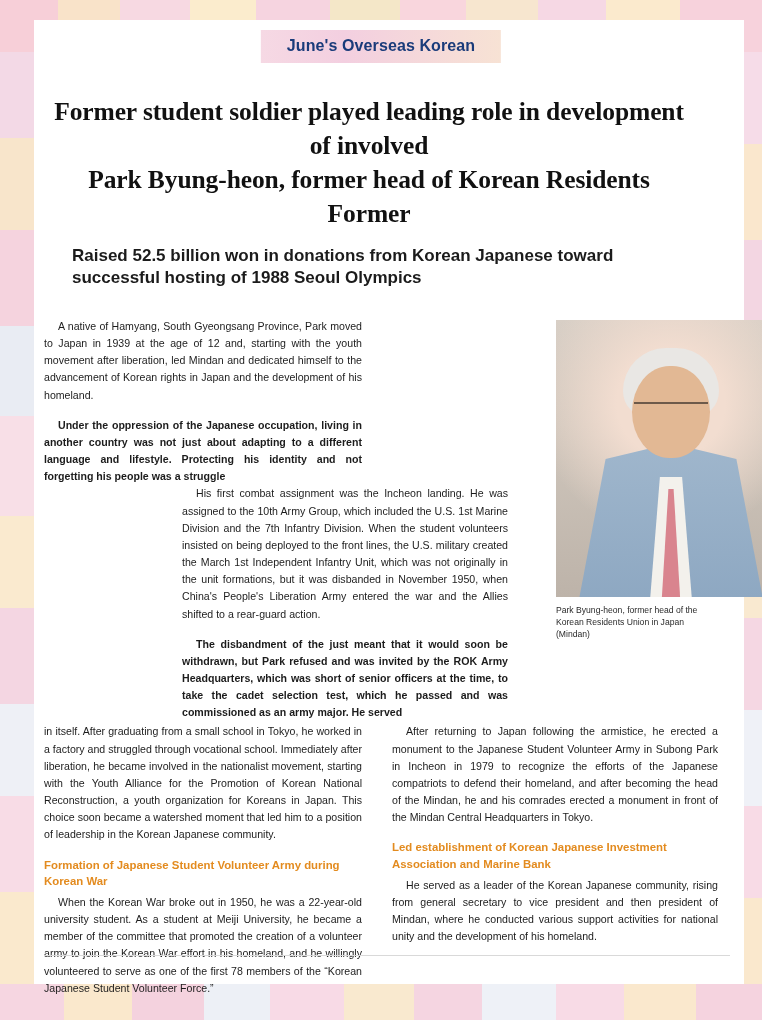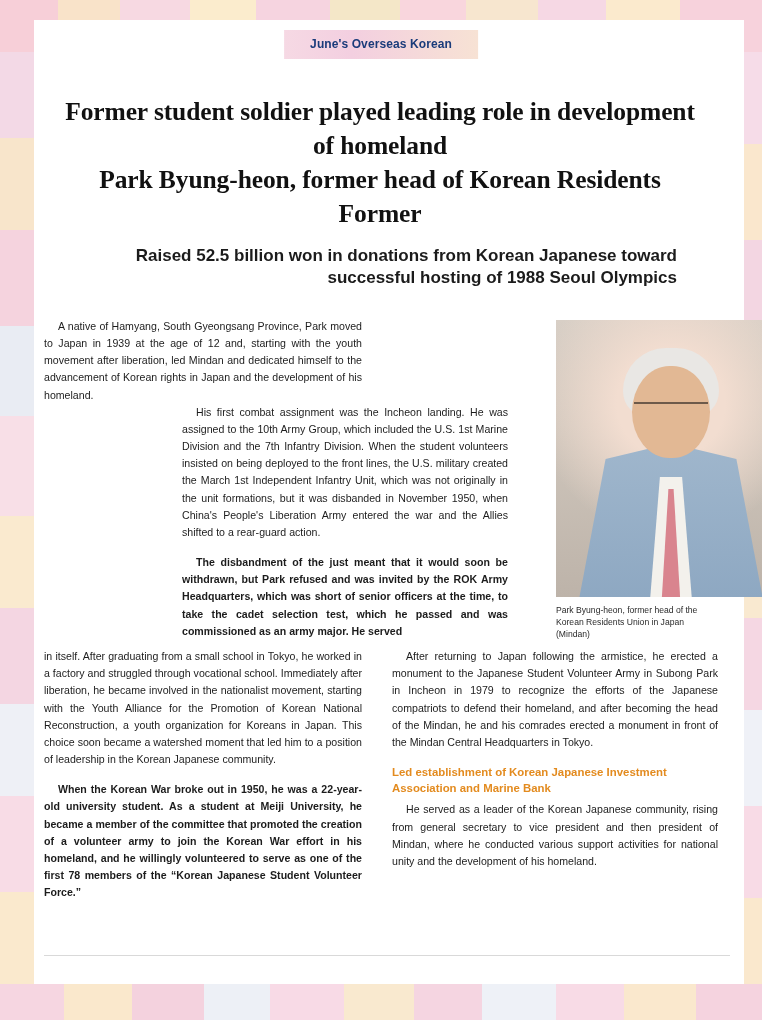--- a/index.html
+++ b/index.html
@@ -47,7 +47,7 @@
     background: linear-gradient(90deg,#f6d9e4 0%, #f3cfe0 35%, #f7e2d4 100%);
     color: #1a3b7a;
     font-weight: bold;
-    font-size: 12px;
+    font-size: 16px;
     padding: 7px 26px 8px 26px;
     letter-spacing: .1px;
     white-space: nowrap;

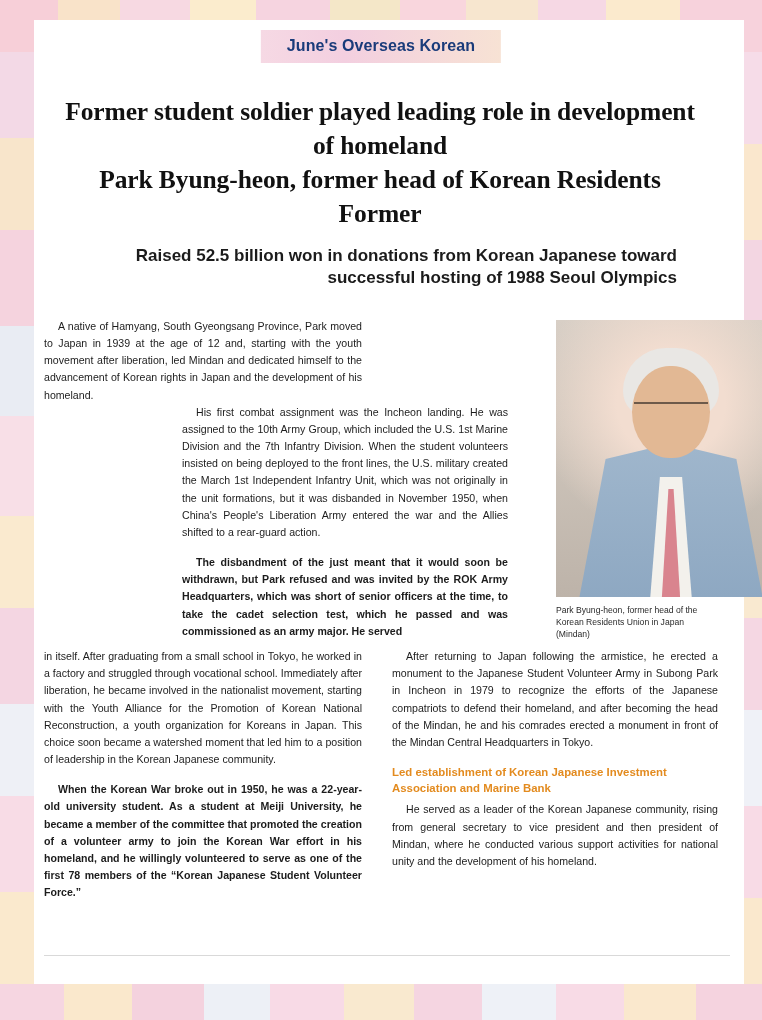--- a/index.html
+++ b/index.html
@@ -56,7 +56,7 @@
   
   .content {
     position: absolute;
-    left: 43px;
+    left: 32px;
     top: 95px;
     width: 674px;
     z-index: 7;

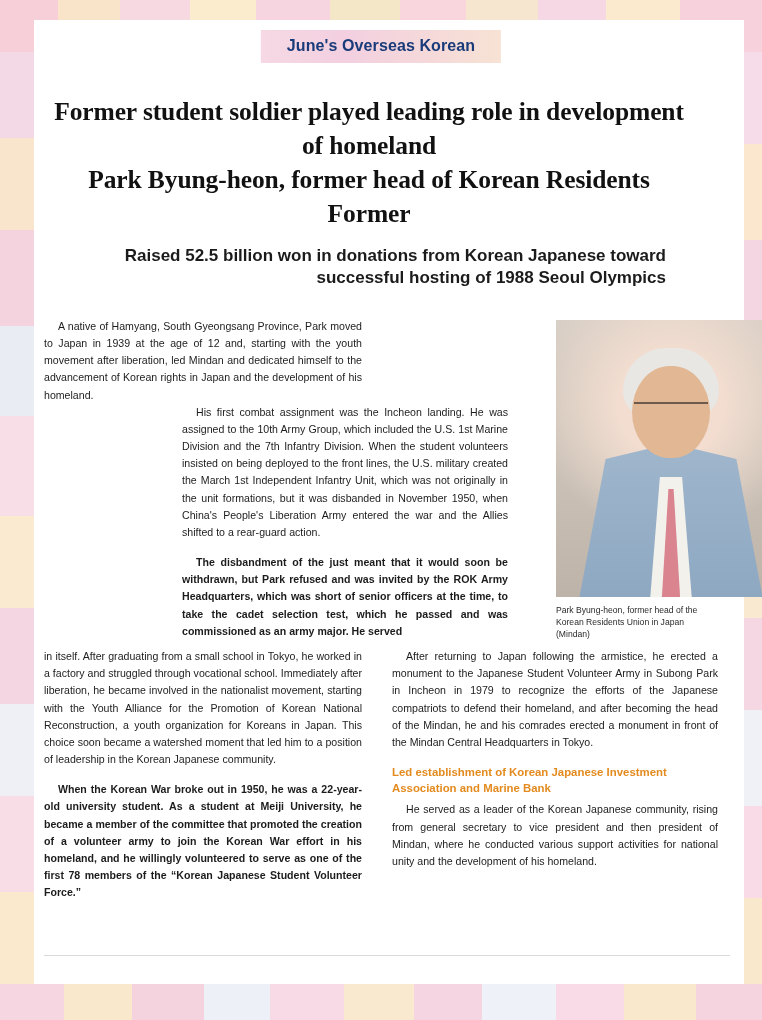--- a/index.html
+++ b/index.html
@@ -258,7 +258,7 @@
   <div class="content">
     <h1 class="headline">
       <span>Former student soldier played leading role in development</span><br>
-      <span>of homeland</span><br>
+      <span>of involved</span><br>
       <span>Park Byung-heon, former head of Korean Residents Former</span><br>
     </h1>
     <div class="subhead">Raised 52.5 billion won in donations from Korean Japanese toward successful hosting of 1988 Seoul Olympics</div>

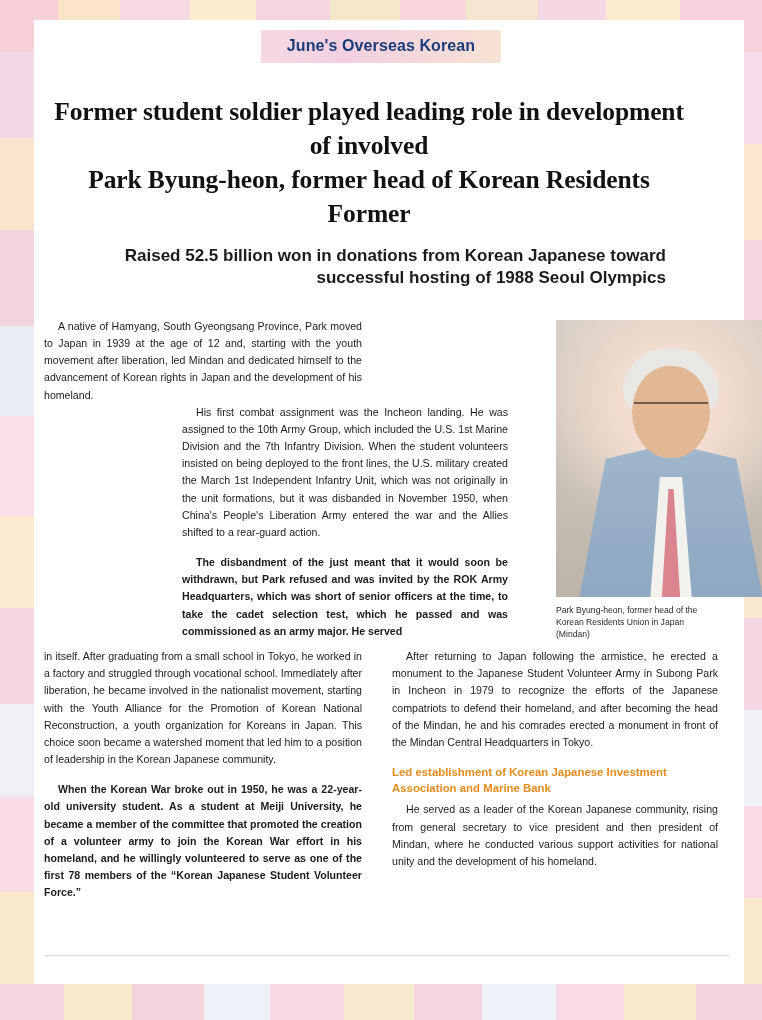--- a/index.html
+++ b/index.html
@@ -73,7 +73,7 @@
   }
   .subhead {
     margin-top: 14px;
-    text-align: right;
+    text-align: left;
     font-size: 17px;
     font-weight: bold;
     line-height: 1.33;

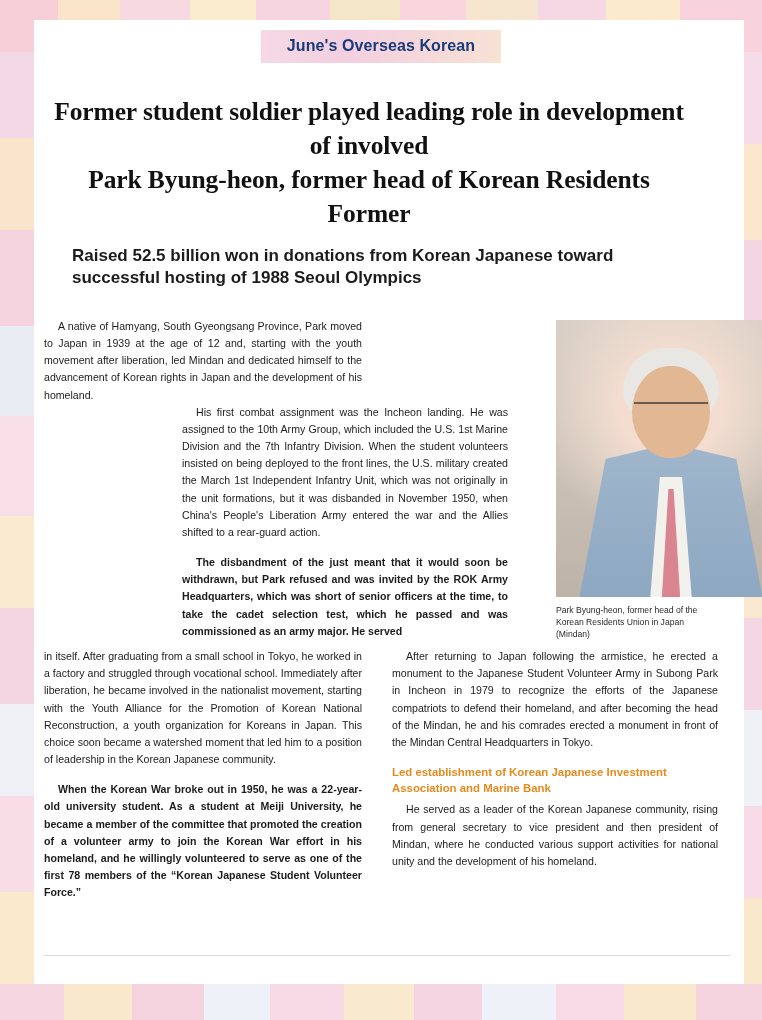--- a/index.html
+++ b/index.html
@@ -280,6 +280,7 @@
 
     <div class="col-left">
       <p>A native of Hamyang, South Gyeongsang Province, Park moved to Japan in 1939 at the age of 12 and, starting with the youth movement after liberation, led Mindan and dedicated himself to the advancement of Korean rights in Japan and the development of his homeland.</p>
+      <p>Under the oppression of the Japanese occupation, living in another country was not just about adapting to a different language and lifestyle. Protecting his identity and not forgetting his people was a struggle</p>
     </div>
 
     <div class="col-right">

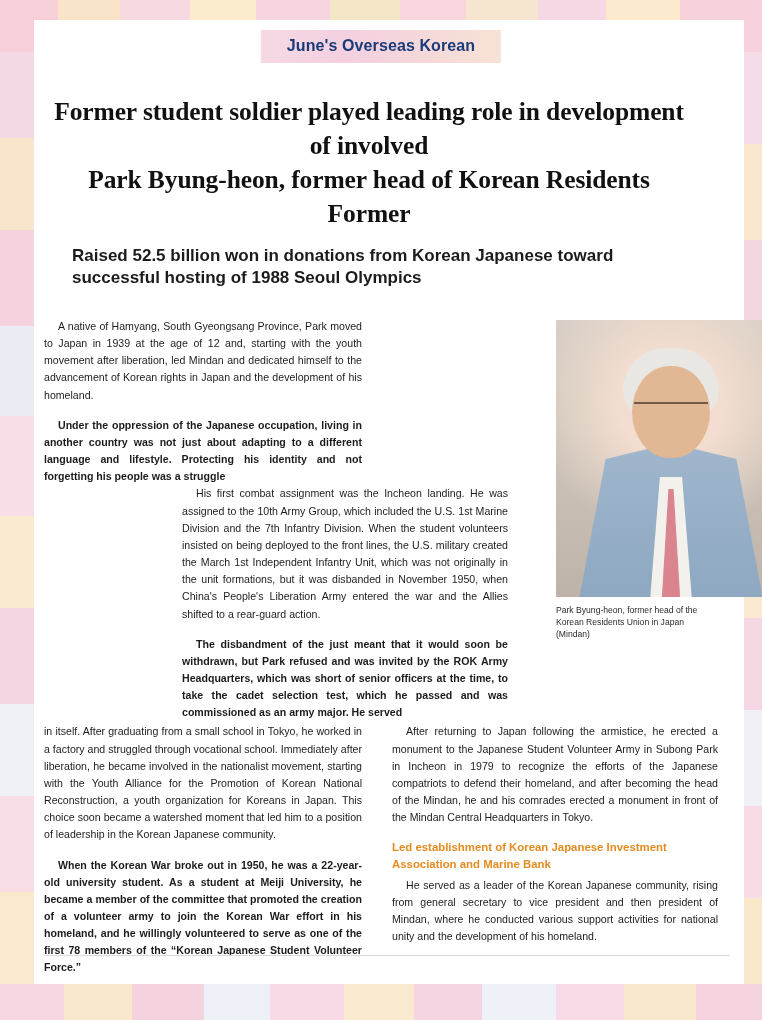--- a/index.html
+++ b/index.html
@@ -291,6 +291,7 @@
     <div class="flowed">
       <div class="col-left">
         <p class="noindent">in itself. After graduating from a small school in Tokyo, he worked in a factory and struggled through vocational school. Immediately after liberation, he became involved in the nationalist movement, starting with the Youth Alliance for the Promotion of Korean National Reconstruction, a youth organization for Koreans in Japan. This choice soon became a watershed moment that led him to a position of leadership in the Korean Japanese community.</p>
+        <h2 class="section">Formation of Japanese Student Volunteer Army during Korean War</h2>
         <p>When the Korean War broke out in 1950, he was a 22-year-old university student. As a student at Meiji University, he became a member of the committee that promoted the creation of a volunteer army to join the Korean War effort in his homeland, and he willingly volunteered to serve as one of the first 78 members of the “Korean Japanese Student Volunteer Force.”</p>
       </div>
       <div class="col-right">

